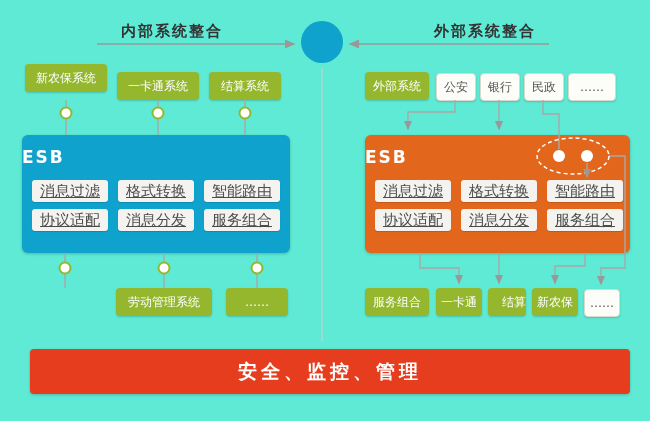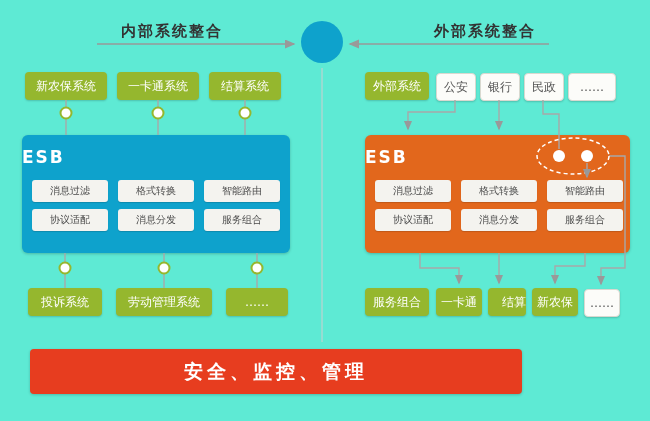--- a/index.html
+++ b/index.html
@@ -56,7 +56,7 @@
   <div class="title" style="left:92px; top:22px;">内部系统整合</div>
   <div class="title" style="left:405px; top:22px;">外部系统整合</div>
 
-  <div class="box green" style="left:25px;  top:72px; width:82px;">新农保系统</div>
+  <div class="box green" style="left:25px;  top:64px; width:82px;">新农保系统</div>
   <div class="box green" style="left:117px; top:72px; width:82px;">一卡通系统</div>
   <div class="box green" style="left:209px; top:72px; width:72px;">结算系统</div>
 

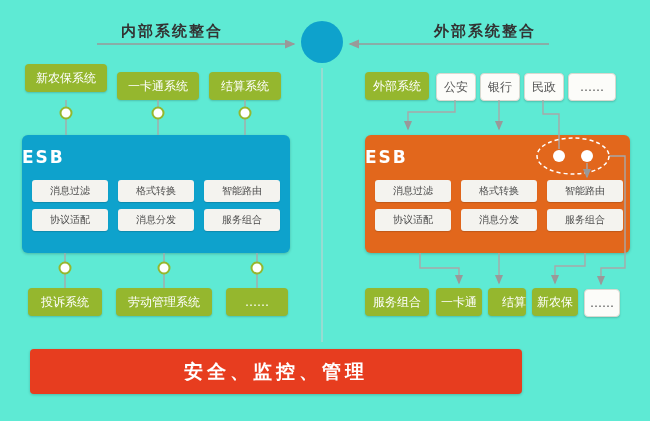--- a/index.html
+++ b/index.html
@@ -30,8 +30,8 @@
   }
   .fn {
     position:absolute; width:76px; height:22px; line-height:22px; text-align:center;
-    font-size:10px; color:#4c4c4c; background:#f4f3ef; border-radius:3px;
-    box-shadow:0 1px 1px rgba(0,0,0,.15); white-space:nowrap;
+    font-size:15px; color:#4c4c4c; background:#f4f3ef; border-radius:3px;
+    box-shadow:0 1px 1px rgba(0,0,0,.15); white-space:nowrap;text-decoration:underline;
   }
   .footer {
     position:absolute; left:30px; top:349px; width:492px; height:45px;

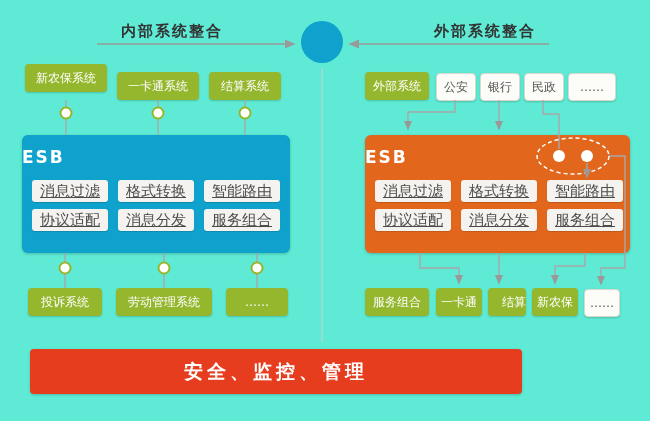--- a/index.html
+++ b/index.html
@@ -70,7 +70,6 @@
     <div class="fn" style="left:182px; top:74px;">服务组合</div>
   </div>
 
-  <div class="box green" style="left:28px;  top:288px; width:74px;">投诉系统</div>
   <div class="box green" style="left:116px; top:288px; width:96px;">劳动管理系统</div>
   <div class="box green" style="left:226px; top:288px; width:62px;">……</div>
 

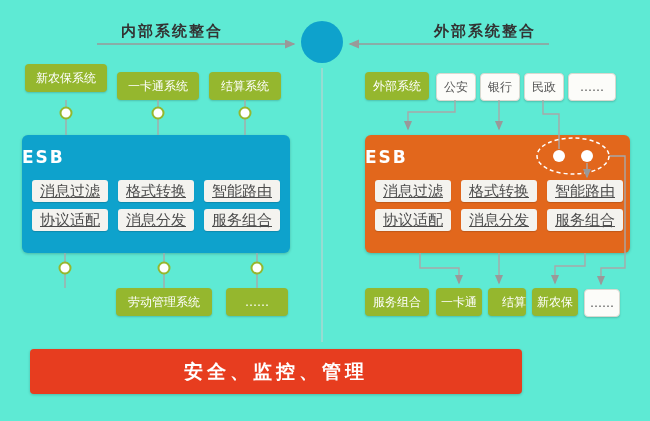--- a/index.html
+++ b/index.html
@@ -34,7 +34,7 @@
     box-shadow:0 1px 1px rgba(0,0,0,.15); white-space:nowrap;text-decoration:underline;
   }
   .footer {
-    position:absolute; left:30px; top:349px; width:492px; height:45px;
+    position:absolute; left:30px; top:349px; width:600px; height:45px;
     background:var(--red,#e73d1f); border-radius:4px; color:#fff;
     font-size:19px; font-weight:bold; text-align:center; line-height:45px;
     letter-spacing:4px; z-index:2; box-shadow:0 1px 3px rgba(0,0,0,.2);

